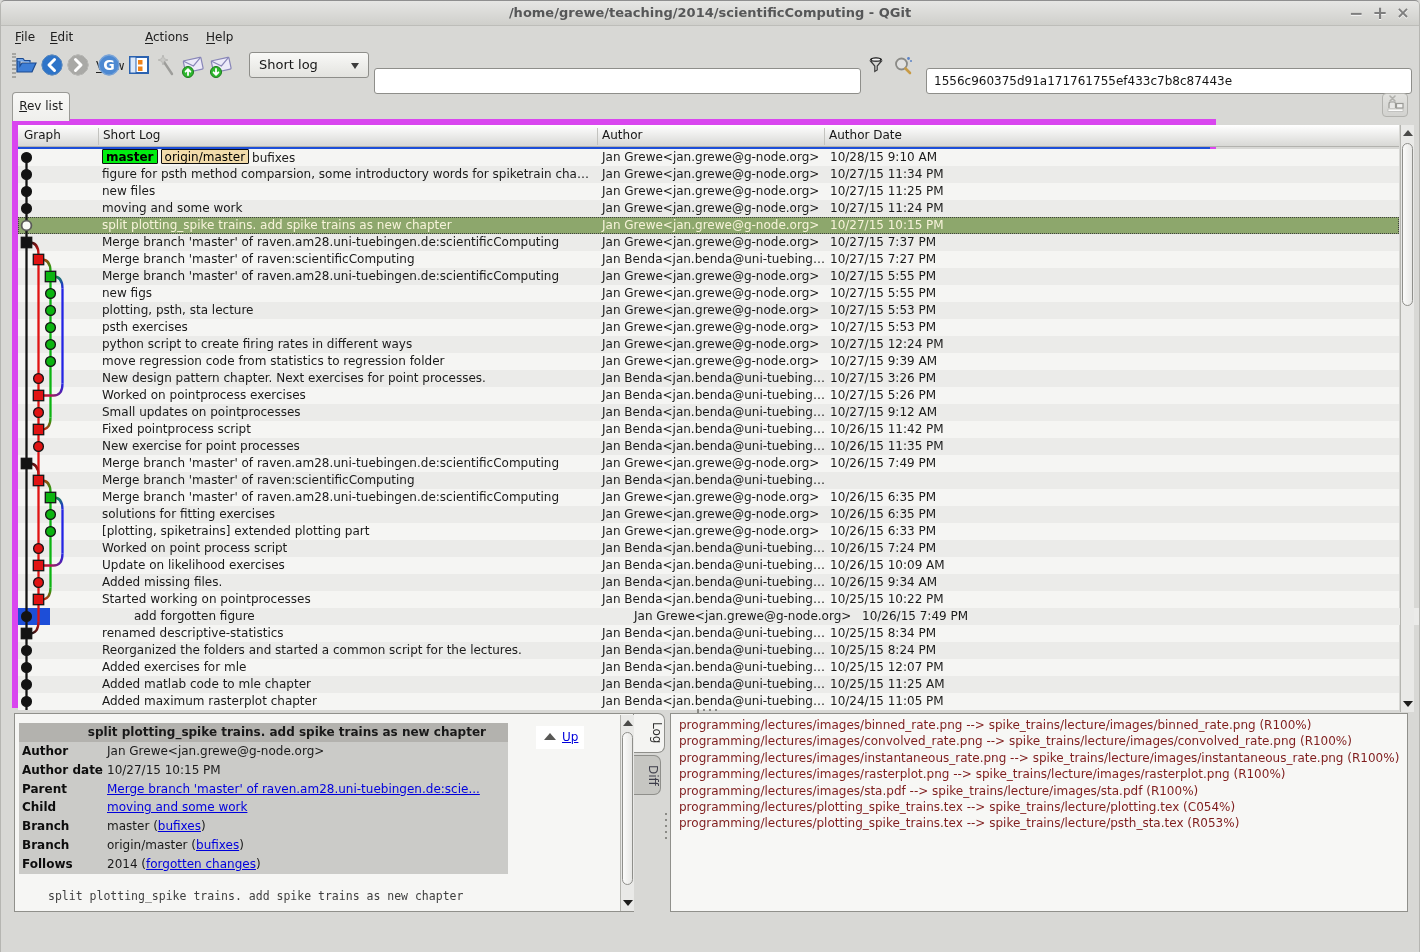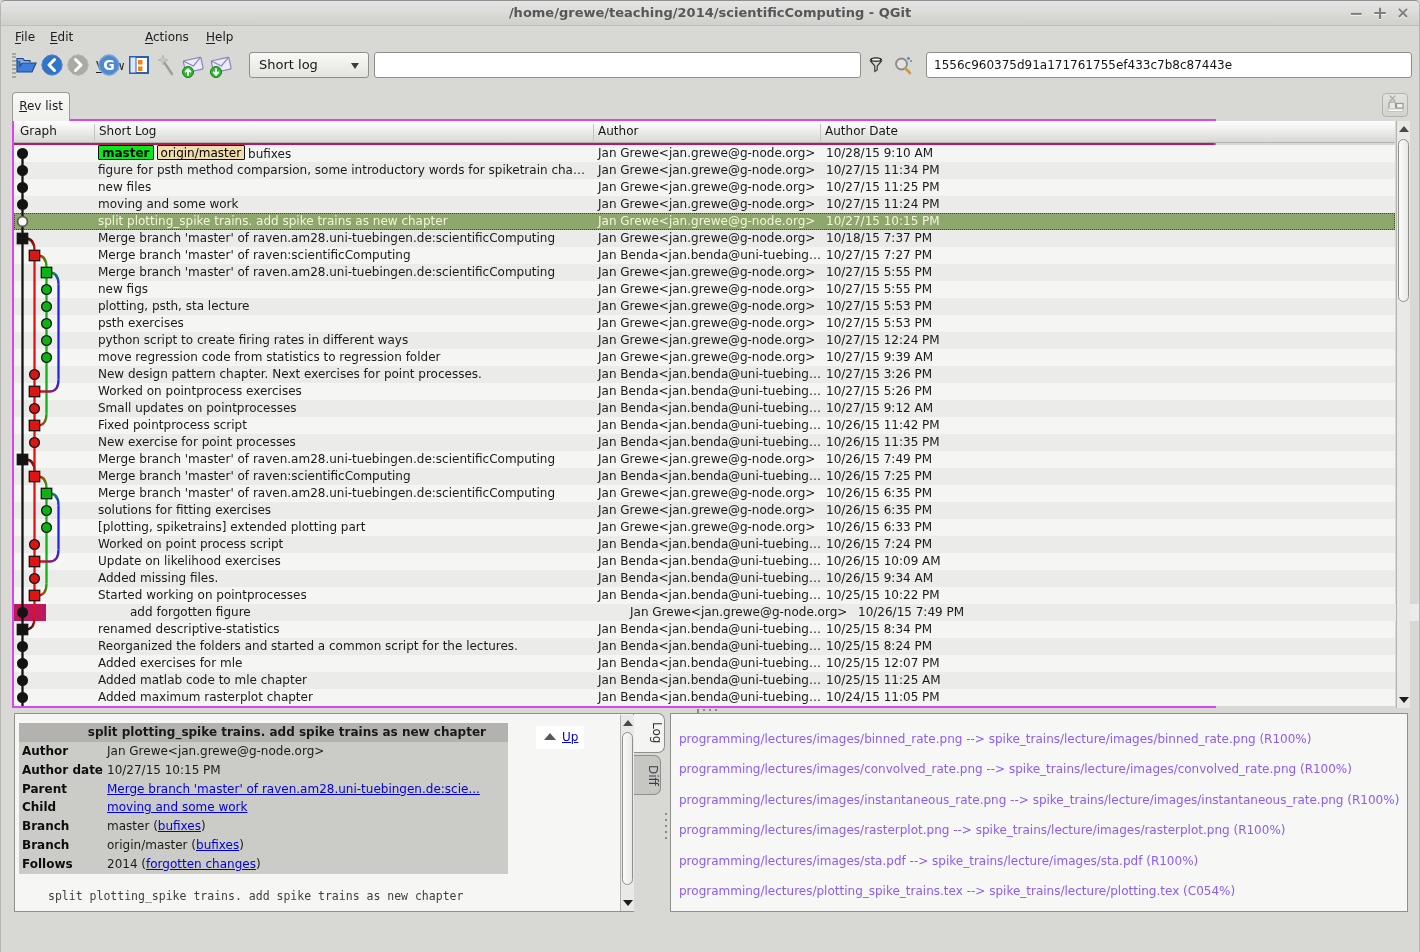--- a/index.html
+++ b/index.html
@@ -65,7 +65,7 @@
     border-right:4.5px solid transparent; border-top:6px solid #3c3c3c;
   }
   .tb-input {
-    position:absolute; top:4px; height:26px;
+    position:absolute; top:20px; height:26px;
     background:#ffffff; border:1px solid #8e8e8a; border-radius:3px;
     font-family:"DejaVu Sans", sans-serif; font-size:12px; color:#141414;
     padding:8px 7px; outline:none;

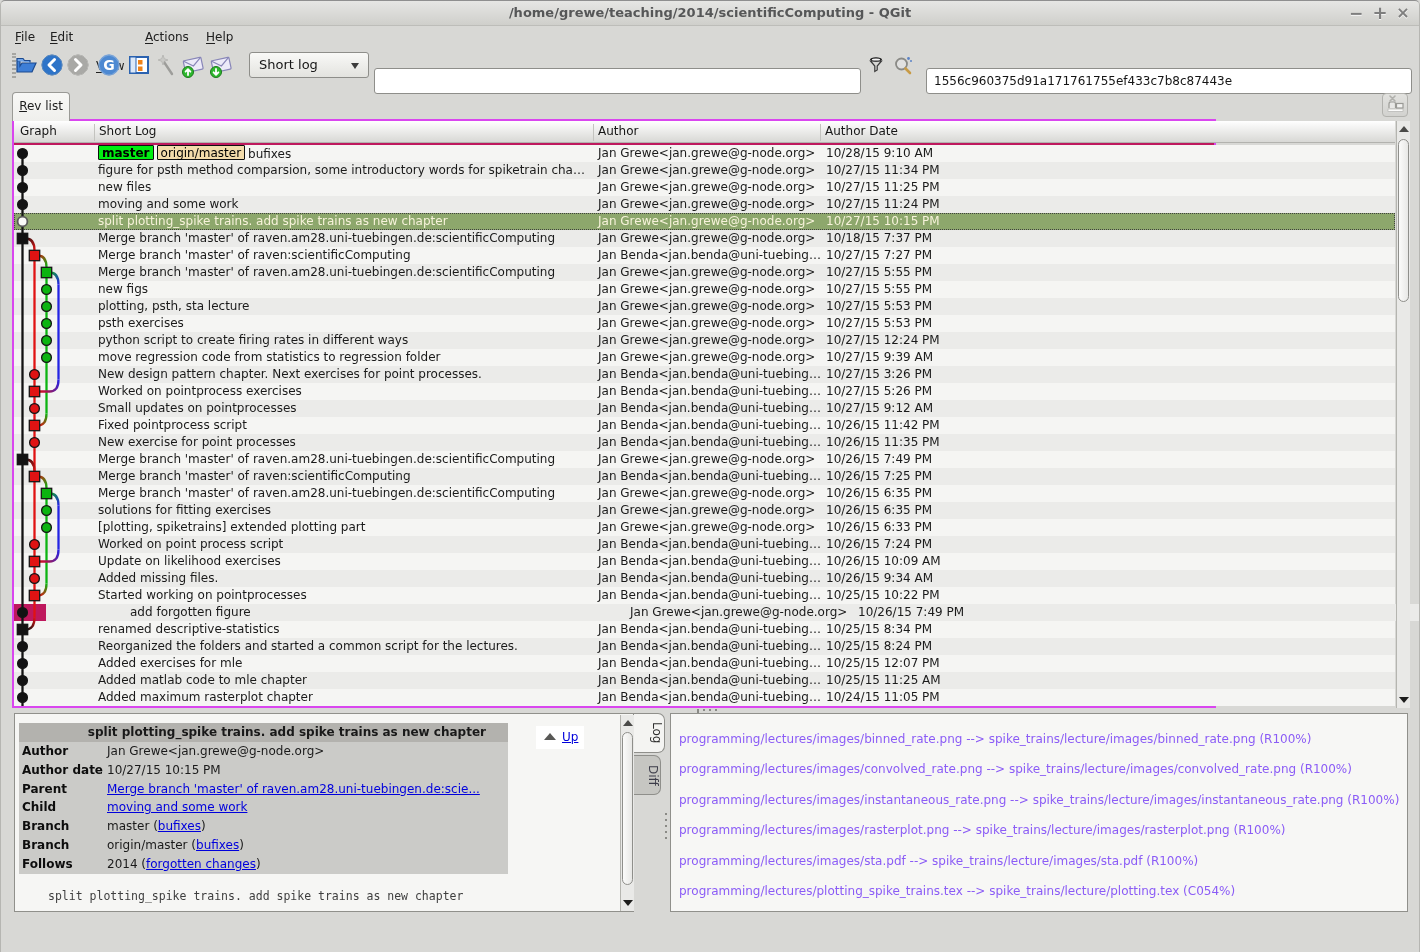--- a/index.html
+++ b/index.html
@@ -91,8 +91,8 @@
   
   #revframe {
     position:absolute; left:12px; top:119px; width:1204px; height:589px;
-    border:2px solid #d946ef;
-    background:#be185d;
+    border:6px solid #d946ef;
+    background:#1d4ed8;
   }
   #revheader {
     position:absolute; left:0; top:0; width:1381px; height:22px;

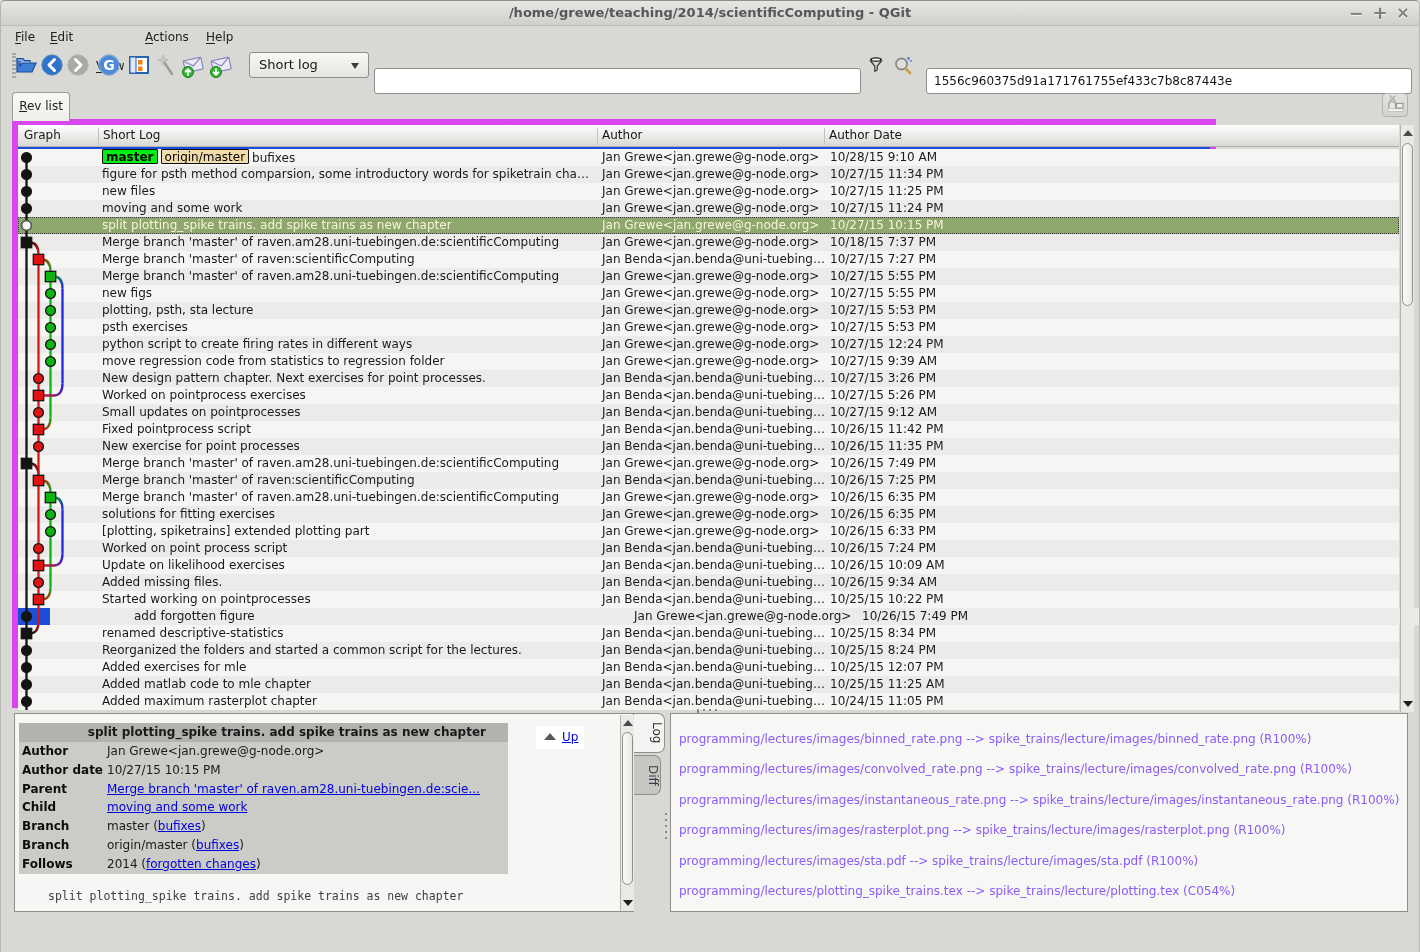--- a/index.html
+++ b/index.html
@@ -348,7 +348,7 @@
         <div class="row" style="background: rgb(235, 235, 233);">
           <div class="c-log">Merge branch 'master' of raven.am28.uni-tuebingen.de:scientificComputing</div>
           <div class="c-auth">Jan Grewe&lt;jan.grewe@g-node.org&gt;</div>
-          <div class="c-date">10/18/15 7:37 PM</div>
+          <div class="c-date">10/27/15 7:37 PM</div>
         </div>
         <div class="row" style="background: rgb(245, 245, 243);">
           <div class="c-log">Merge branch 'master' of raven:scientificComputing</div>

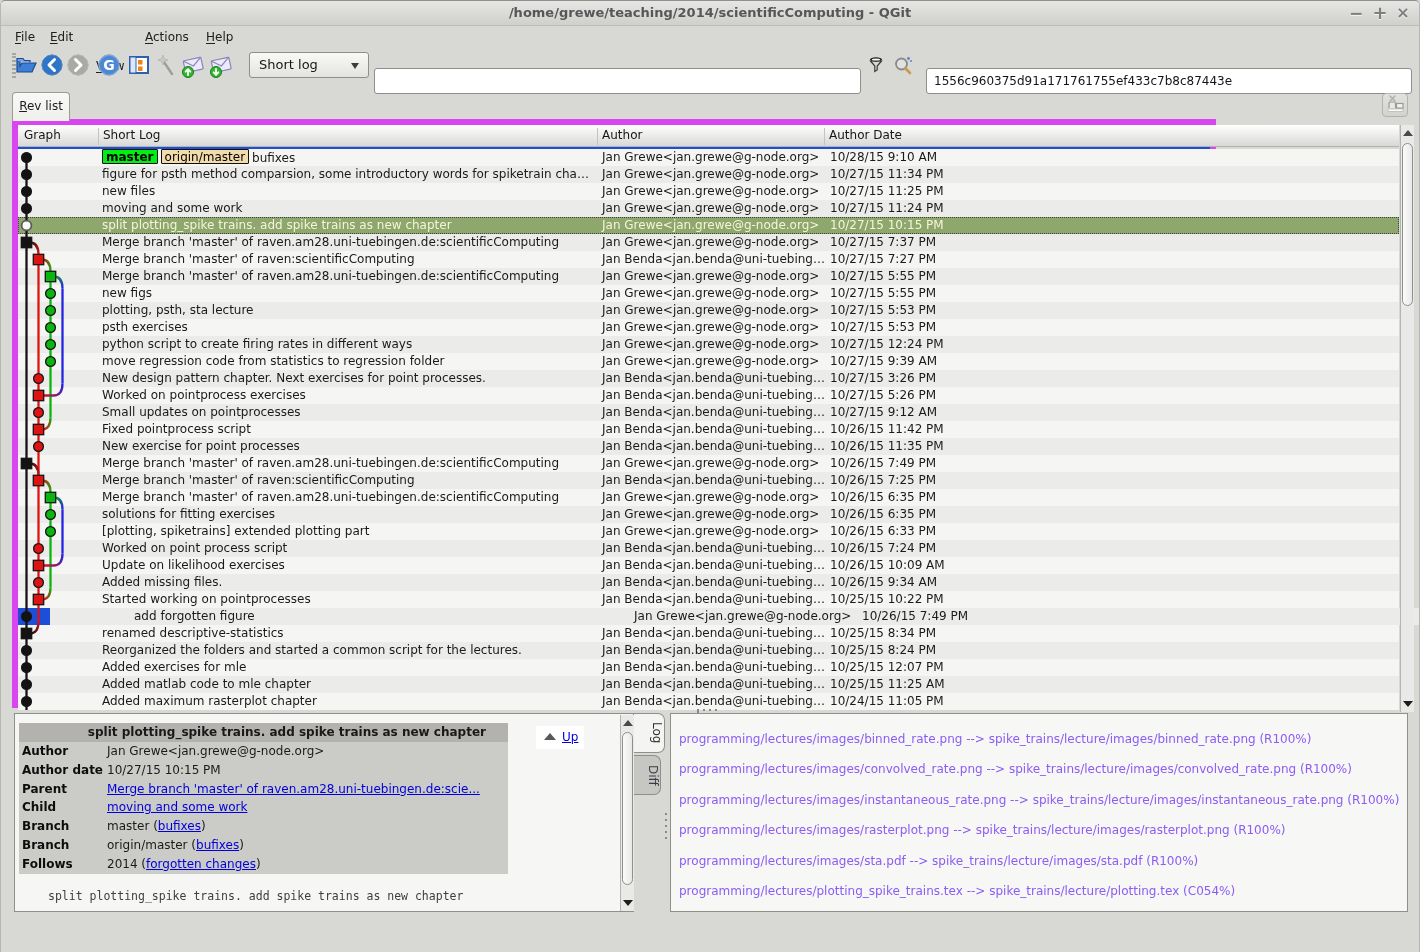--- a/index.html
+++ b/index.html
@@ -418,7 +418,6 @@
         <div class="row" style="background: rgb(235, 235, 233);">
           <div class="c-log">Merge branch 'master' of raven:scientificComputing</div>
           <div class="c-auth">Jan Benda&lt;jan.benda@uni-tuebing…</div>
-          <div class="c-date">10/26/15 7:25 PM</div>
         </div>
         <div class="row" style="background: rgb(245, 245, 243);">
           <div class="c-log">Merge branch 'master' of raven.am28.uni-tuebingen.de:scientificComputing</div>

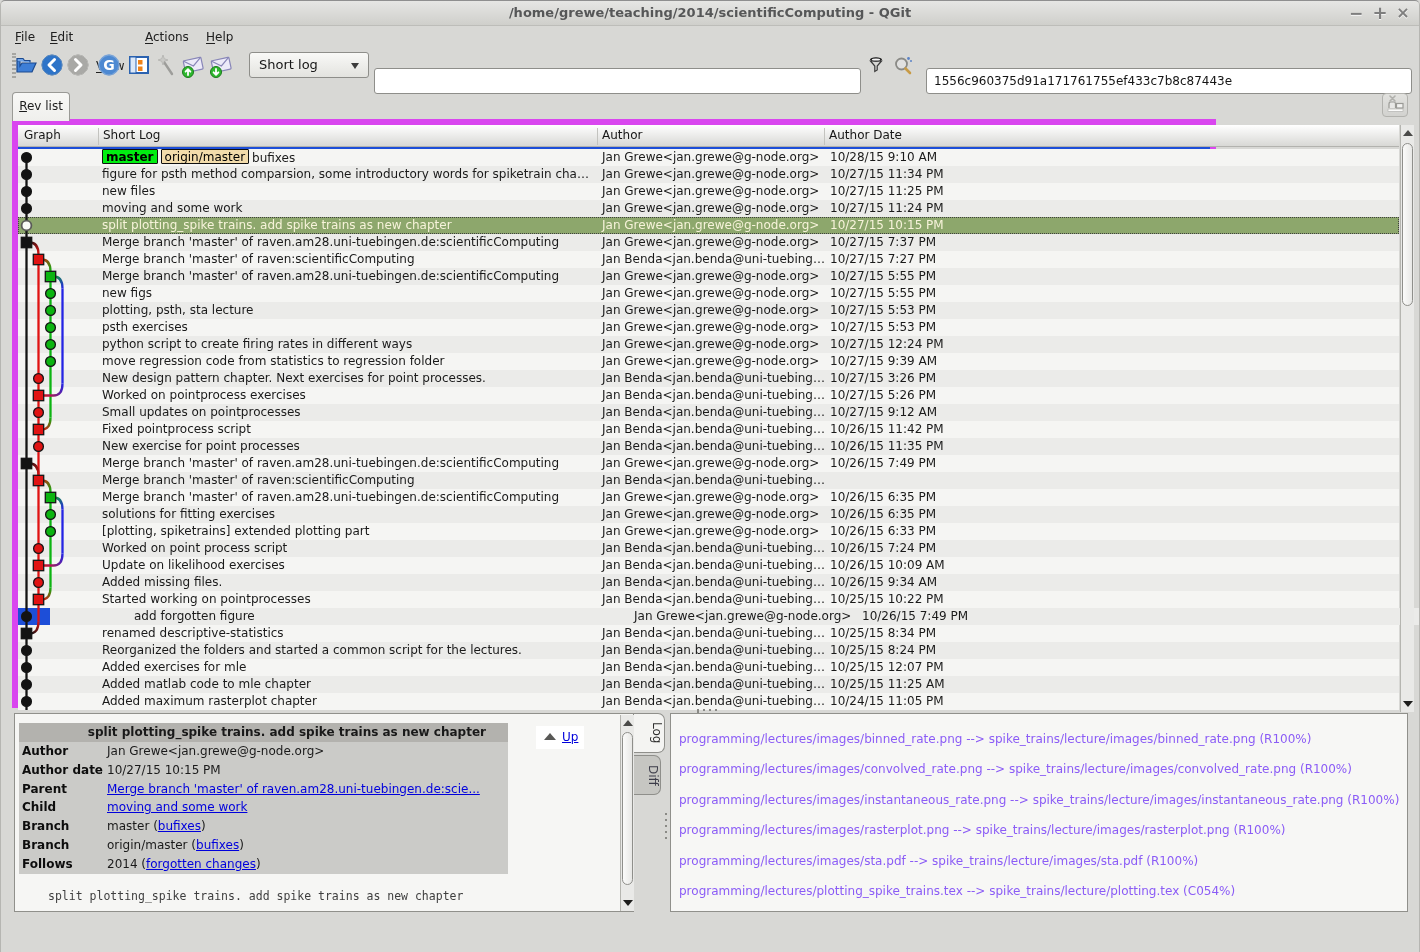--- a/index.html
+++ b/index.html
@@ -184,7 +184,7 @@
     border:1px solid #90908b; background:#f7f7f5; overflow:hidden;
   }
   #filelist { padding:3px 0 0 8px; }
-  .fitem { height:16.4px; line-height:16.4px; color:#8b5cf6; white-space:nowrap;margin-top:14px; }
+  .fitem { height:16.4px; line-height:16.4px; color:#7f1d1d; white-space:nowrap; }
 </style>
 </head>
 <body>

